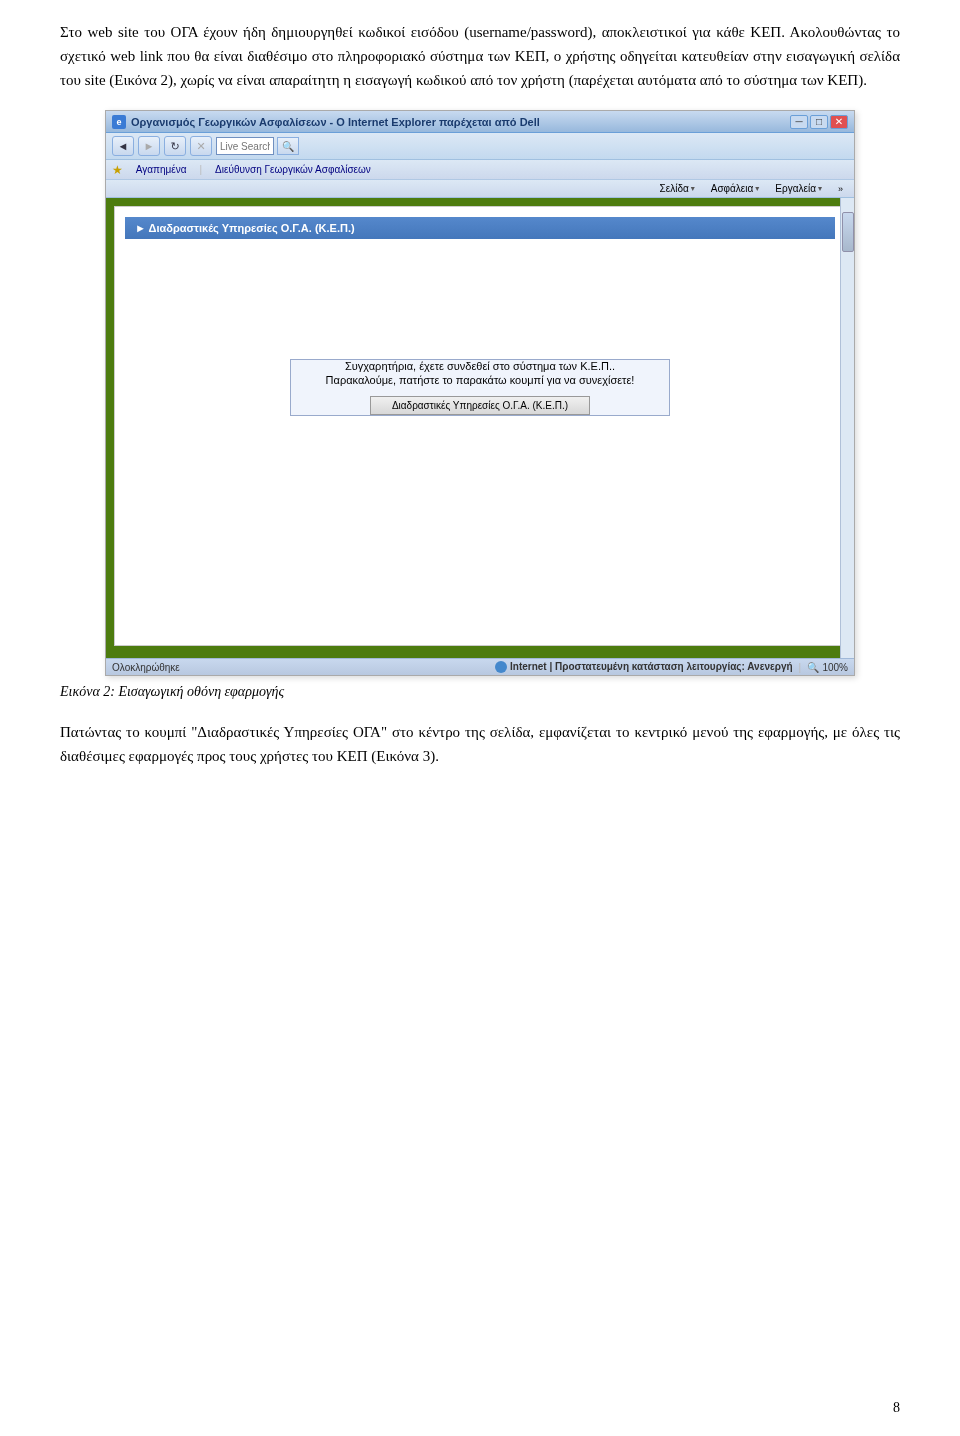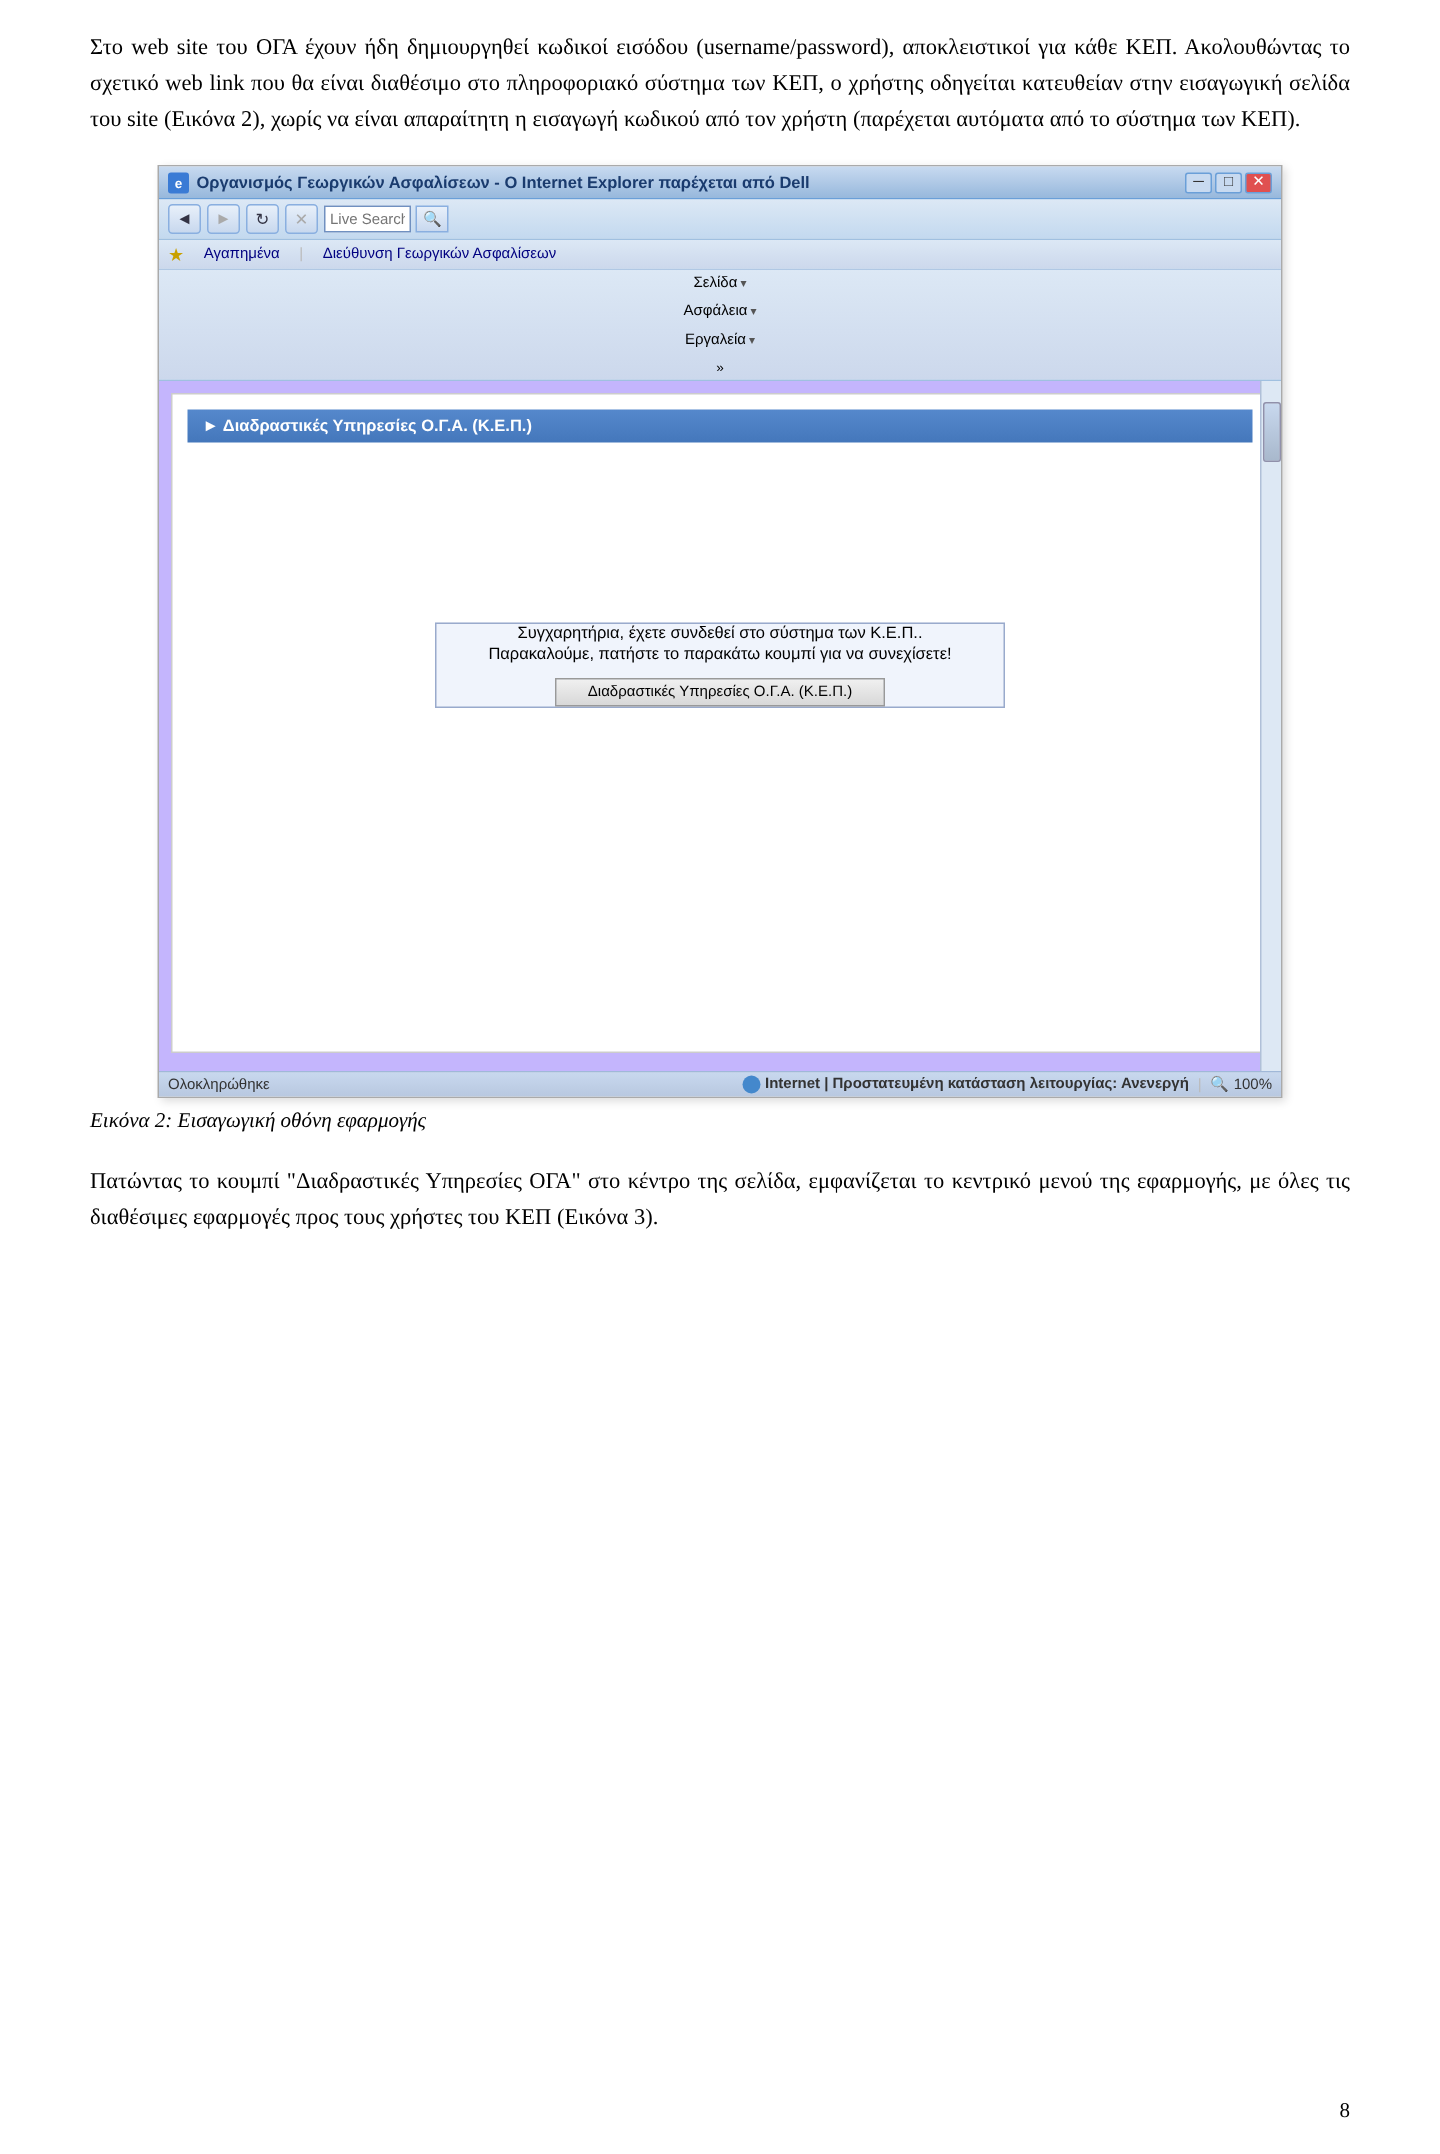--- a/index.html
+++ b/index.html
@@ -177,10 +177,9 @@
       border-bottom: 1px solid #a0c0e0;
       display: flex;
       align-items: center;
-      justify-content: center;
+      justify-content: flex-end;
       gap: 6px;
       font-size: 10px;
-      flex-direction: column;
     }
     .ie-menu-item {
       color: #000;

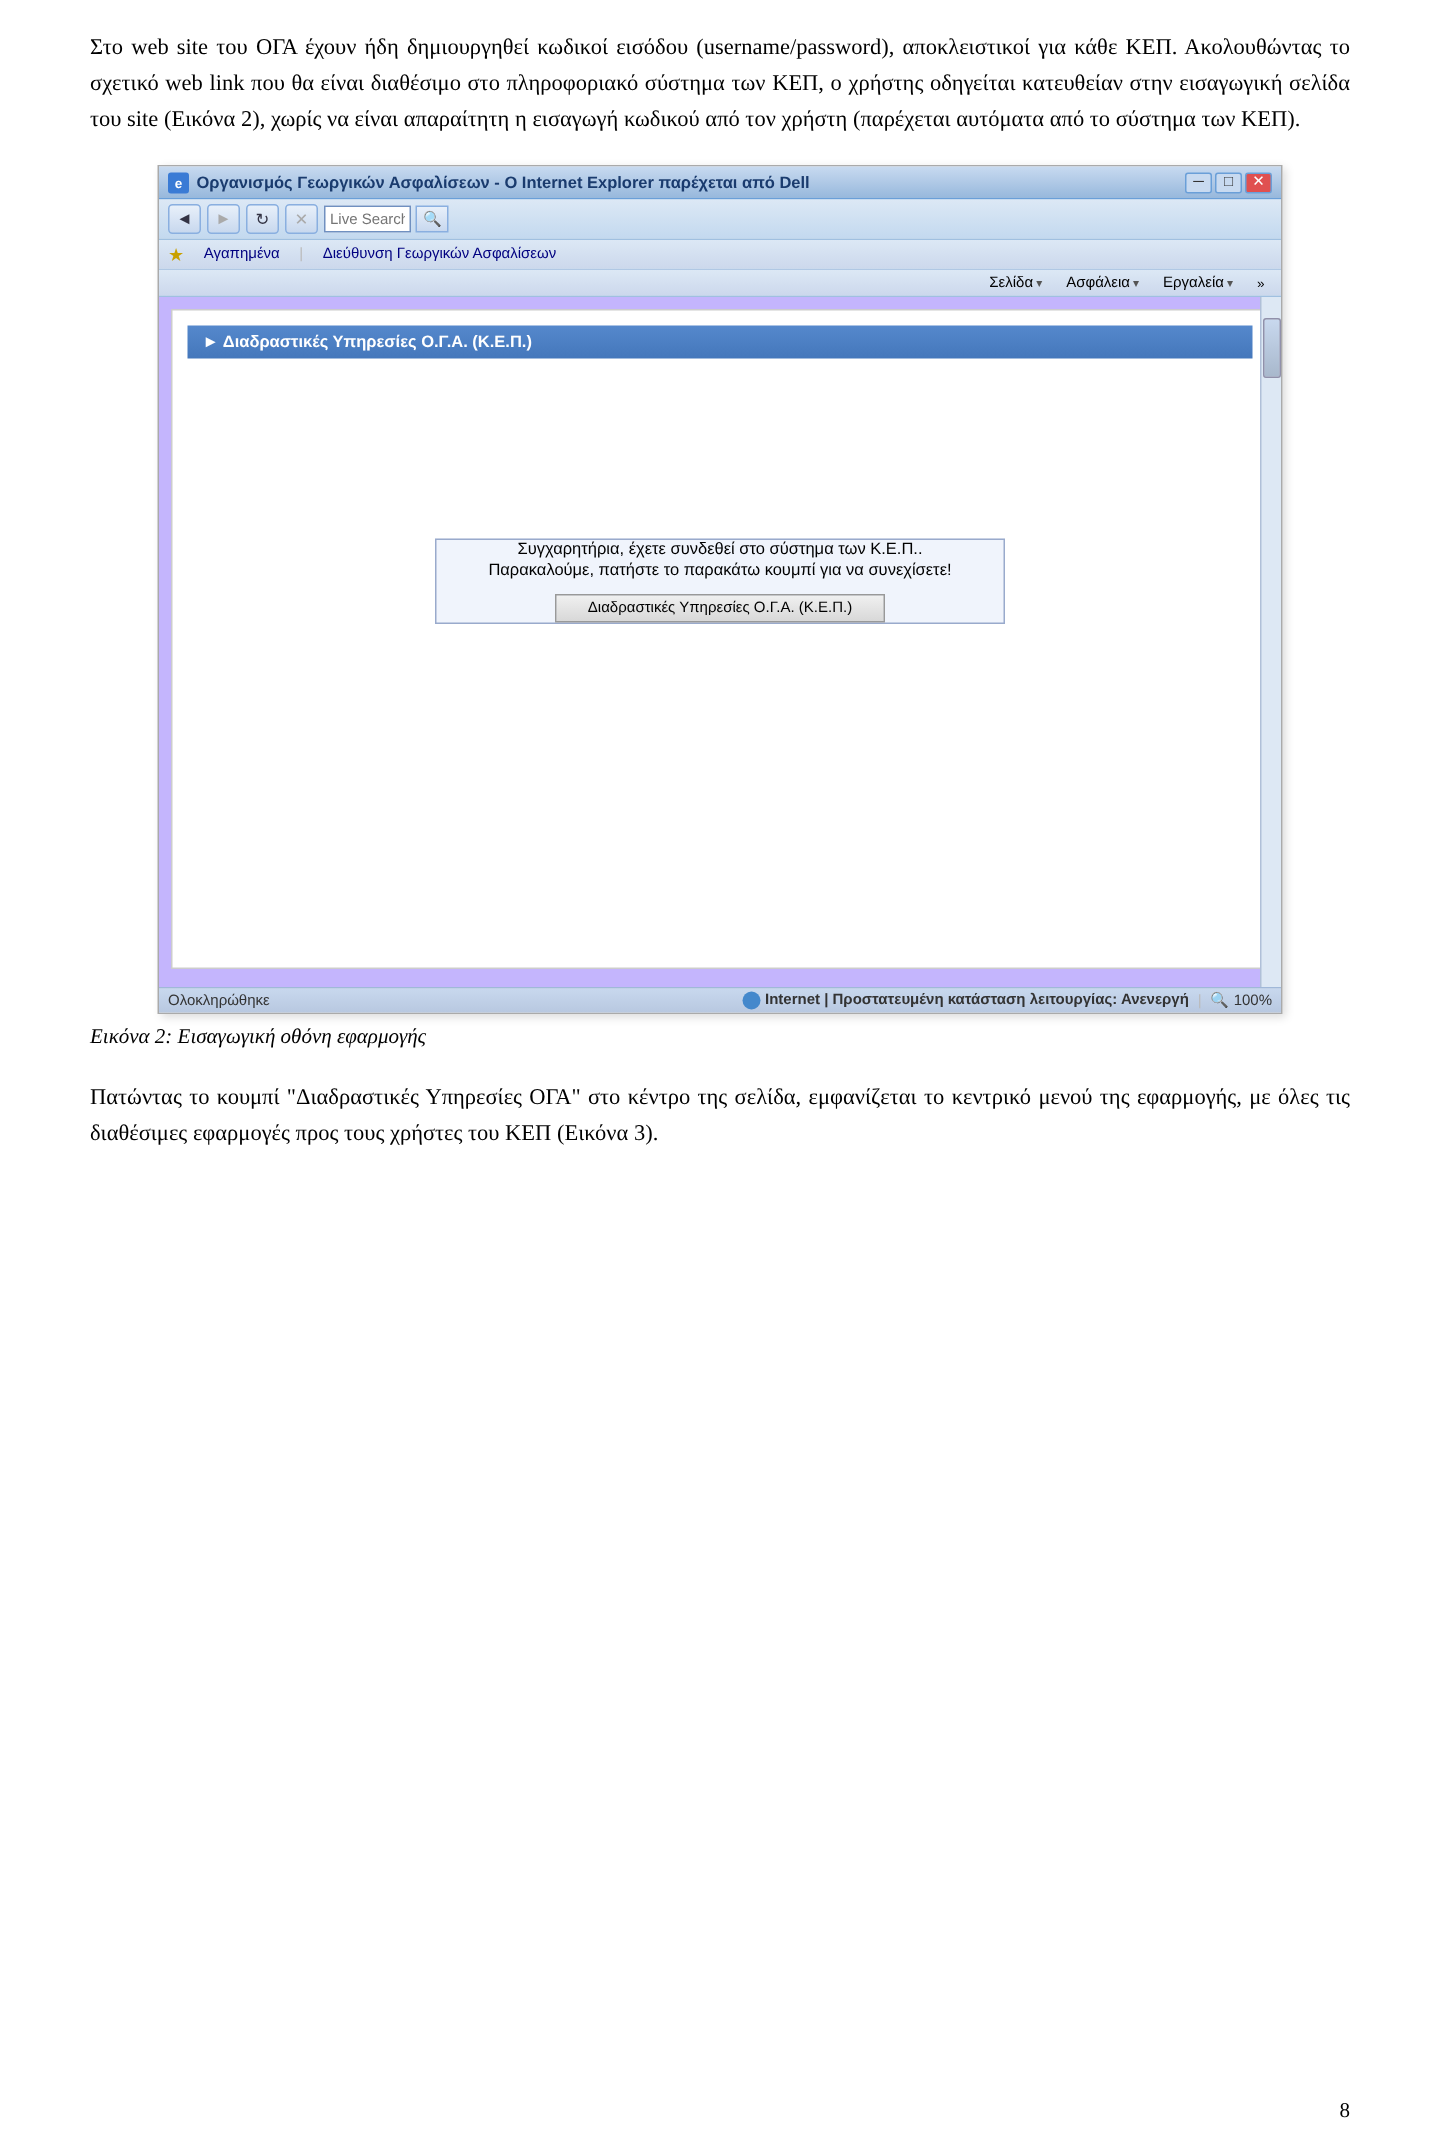--- a/index.html
+++ b/index.html
@@ -195,7 +195,7 @@
       color: #555;
     }
     .ie-content-area {
-      background: #c4b5fd;
+      background: #4d7c0f;
       min-height: 460px;
       padding: 8px;
       position: relative;

